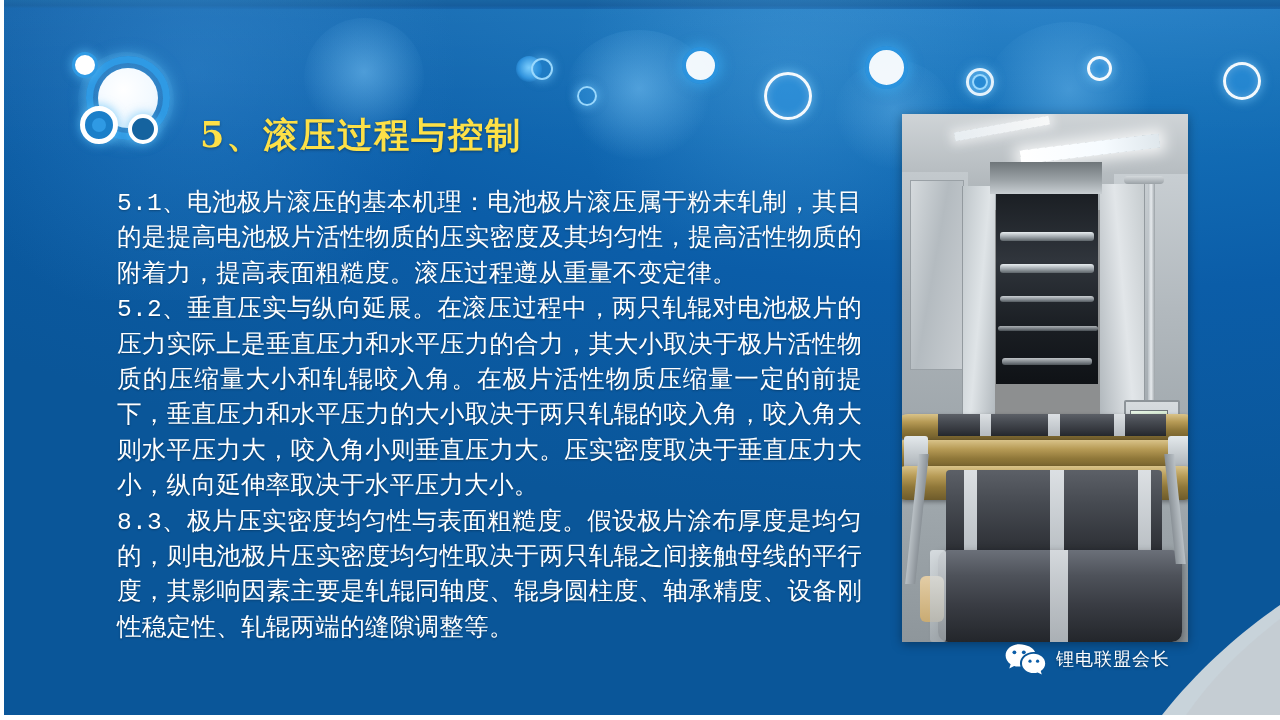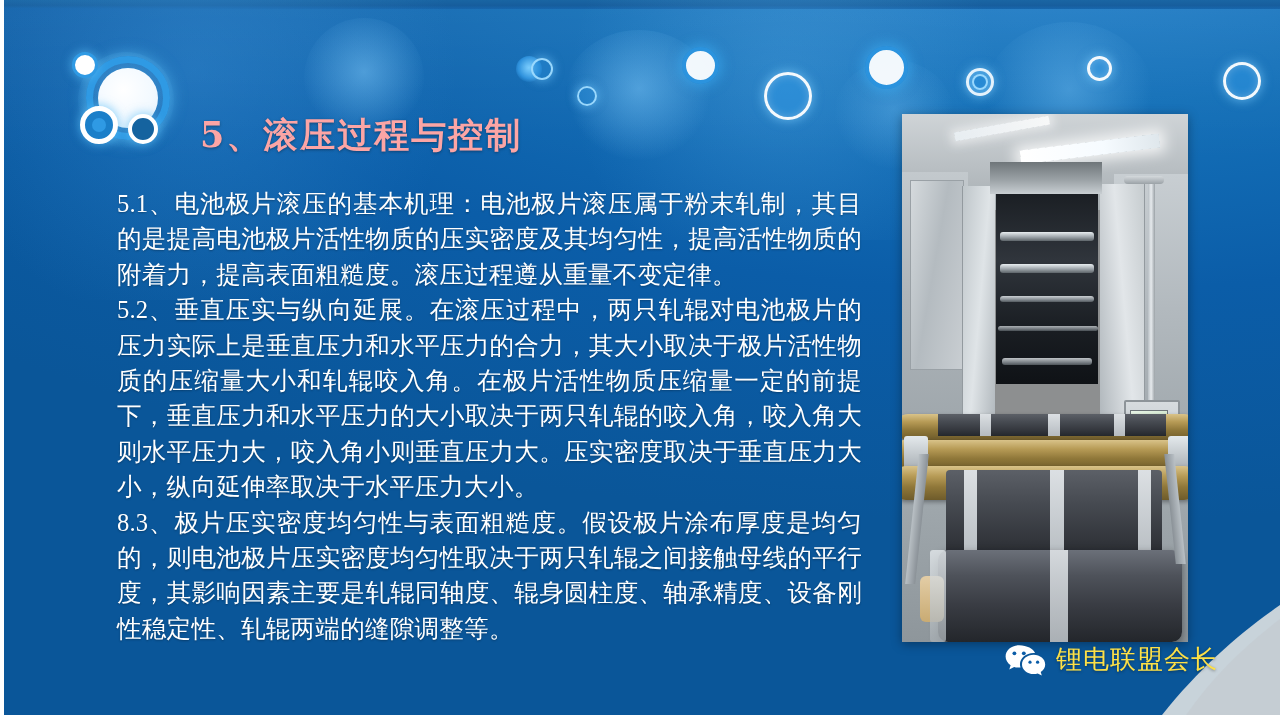--- a/index.html
+++ b/index.html
@@ -169,7 +169,7 @@
     position: absolute;
     left: 196px;
     top: 112px;
-    color: #fca5a5;
+    color: #fde047;
     font-family: "DejaVu Serif", "Liberation Serif", serif;
     font-size: 35px;
     font-weight: 700;

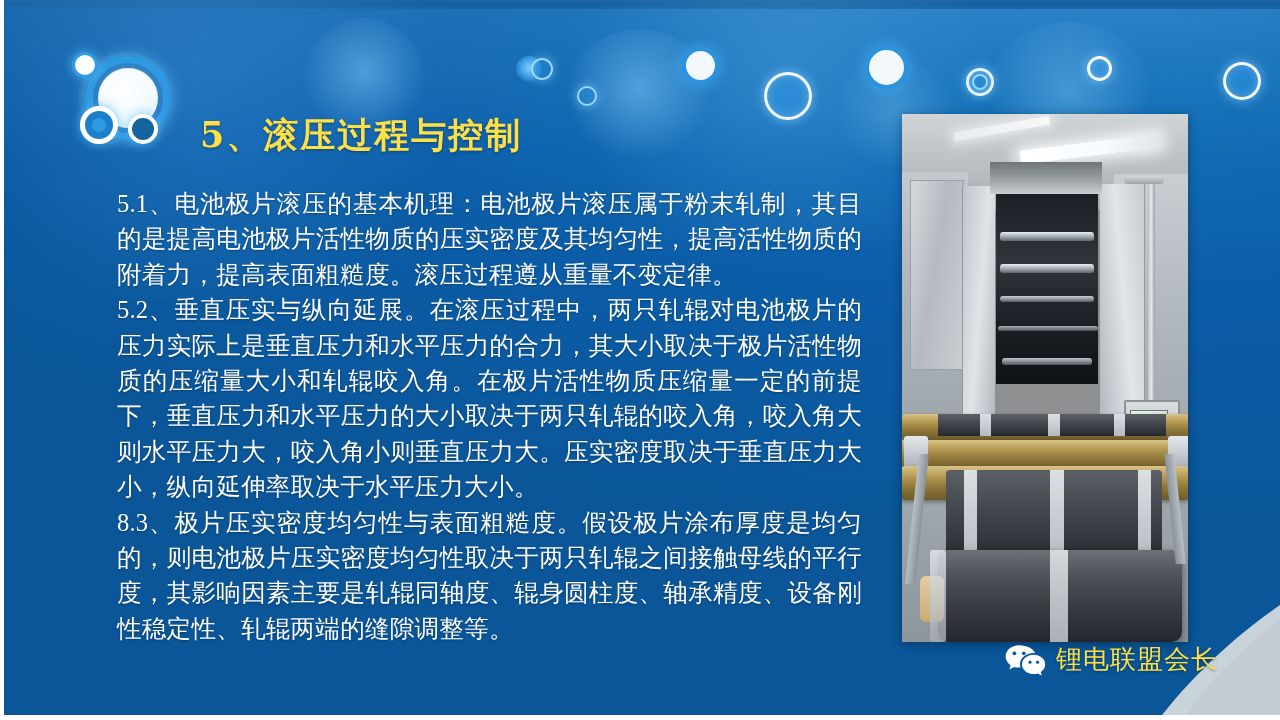--- a/index.html
+++ b/index.html
@@ -185,7 +185,7 @@
     top: 186px;
     width: 745px;
     color: #ffffff;
-    font-family: Liberation Serif, serif;
+    font-family: Liberation Mono, monospace;
     font-size: 24.6px;
     line-height: 35.4px;
     letter-spacing: 0.2px;

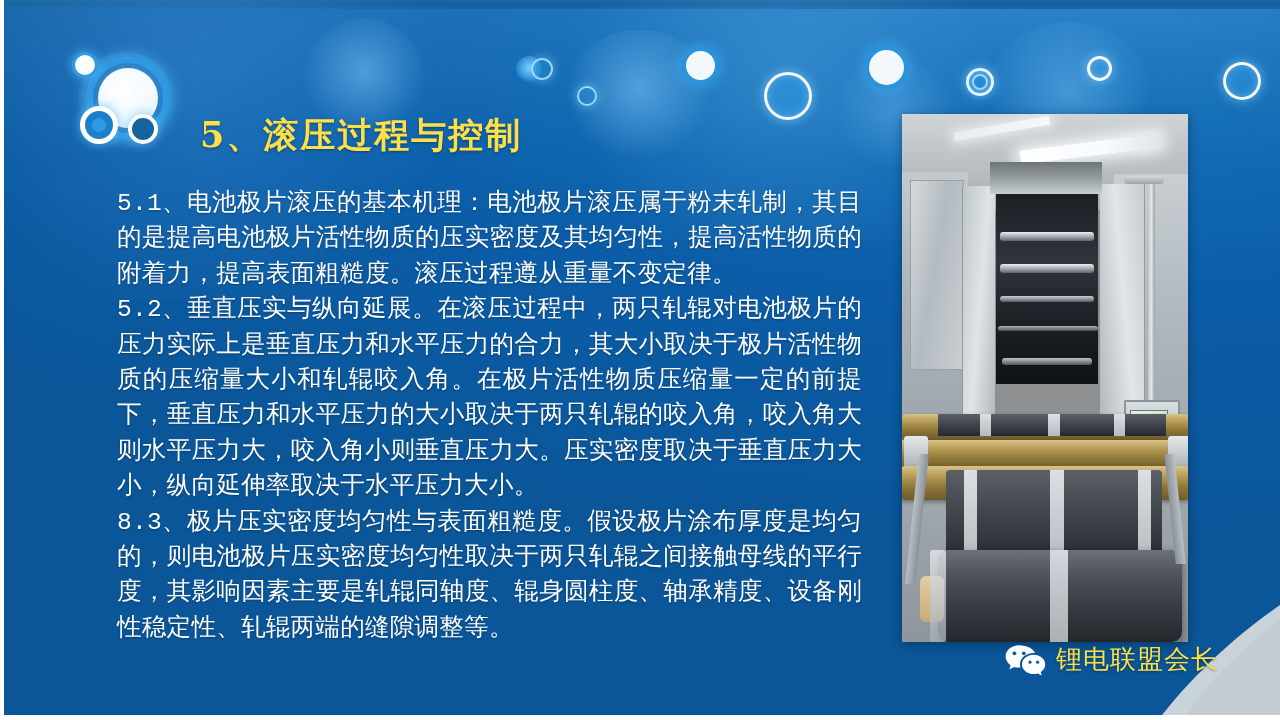--- a/index.html
+++ b/index.html
@@ -337,9 +337,9 @@
     gap: 10px;
   }
   #wechat-label {
-    color: #fde047;
+    color: #ffffff;
     font-family: Liberation Sans, sans-serif;
-    font-size: 26px;
+    font-size: 18px;
     letter-spacing: 1px;
     white-space: nowrap;
     text-shadow: 0 1px 3px rgba(0,0,0,.4);

